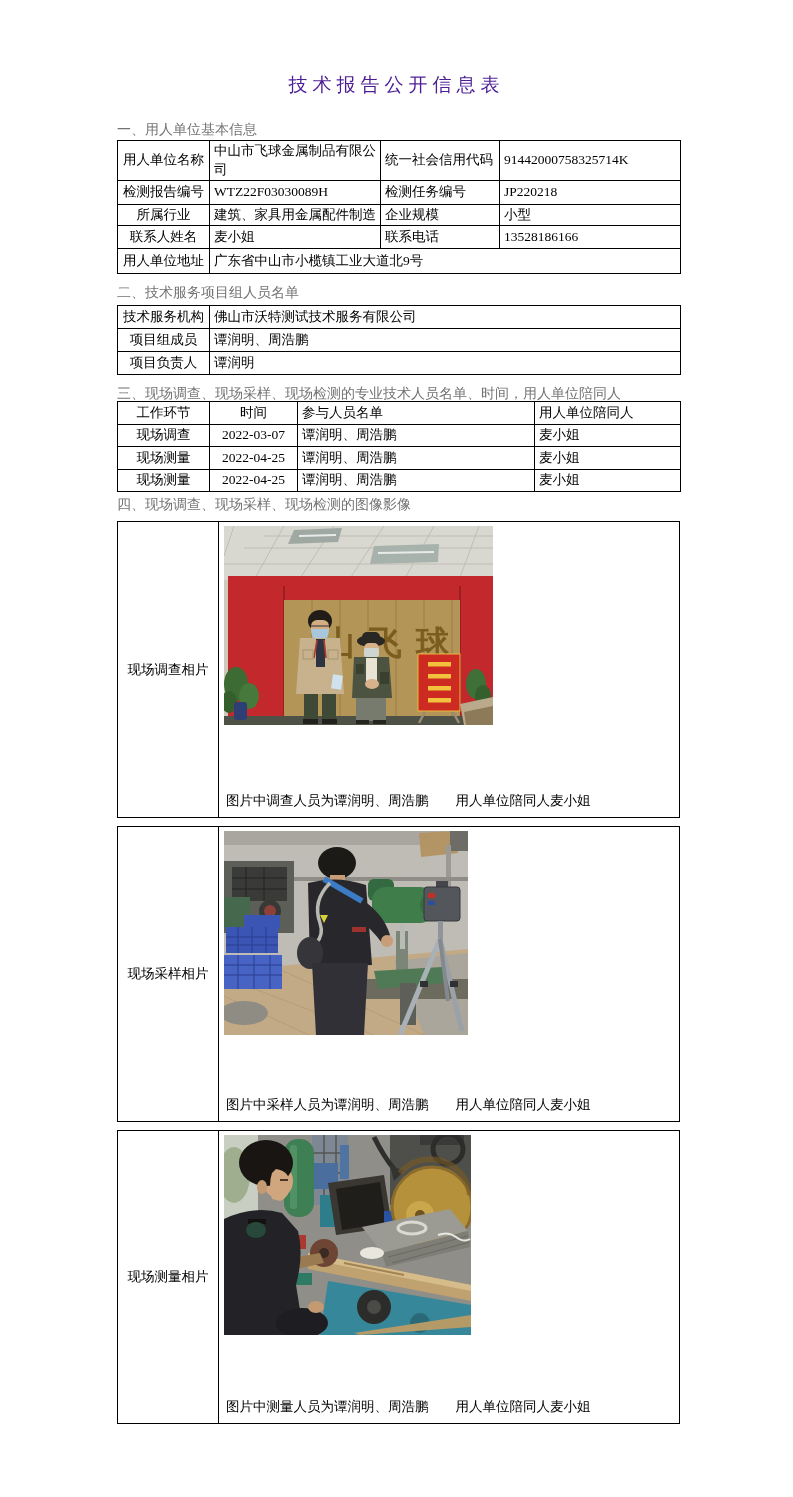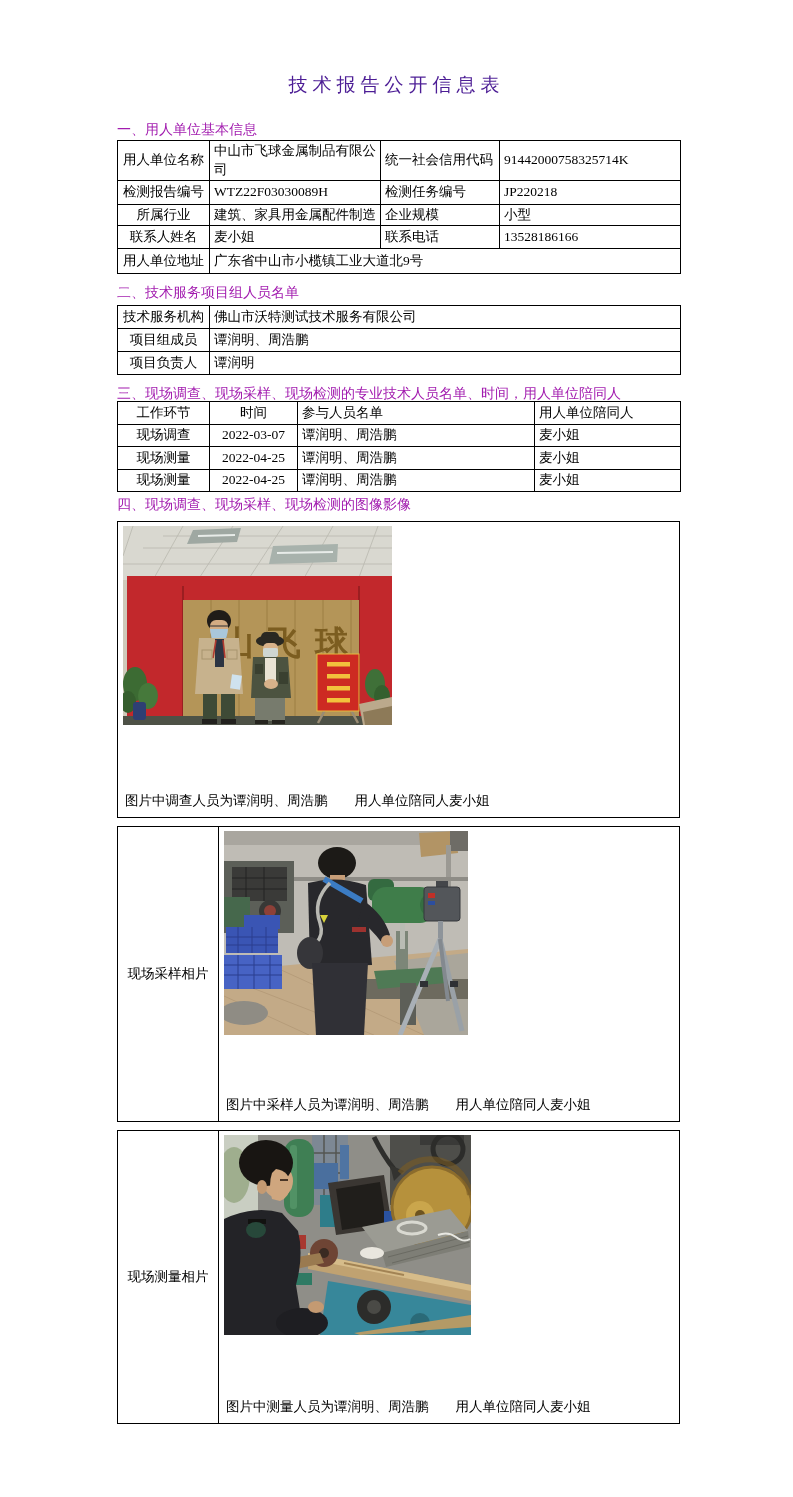--- a/index.html
+++ b/index.html
@@ -19,7 +19,7 @@
   }
   .sec-heading {
     position: absolute; left: 117px;
-    font-size: 14px; color: #a21caf; white-space: nowrap;
+    font-size: 14px; color: #737373; white-space: nowrap;
   }
   table.doc {
     position: absolute; border-collapse: collapse; table-layout: fixed;

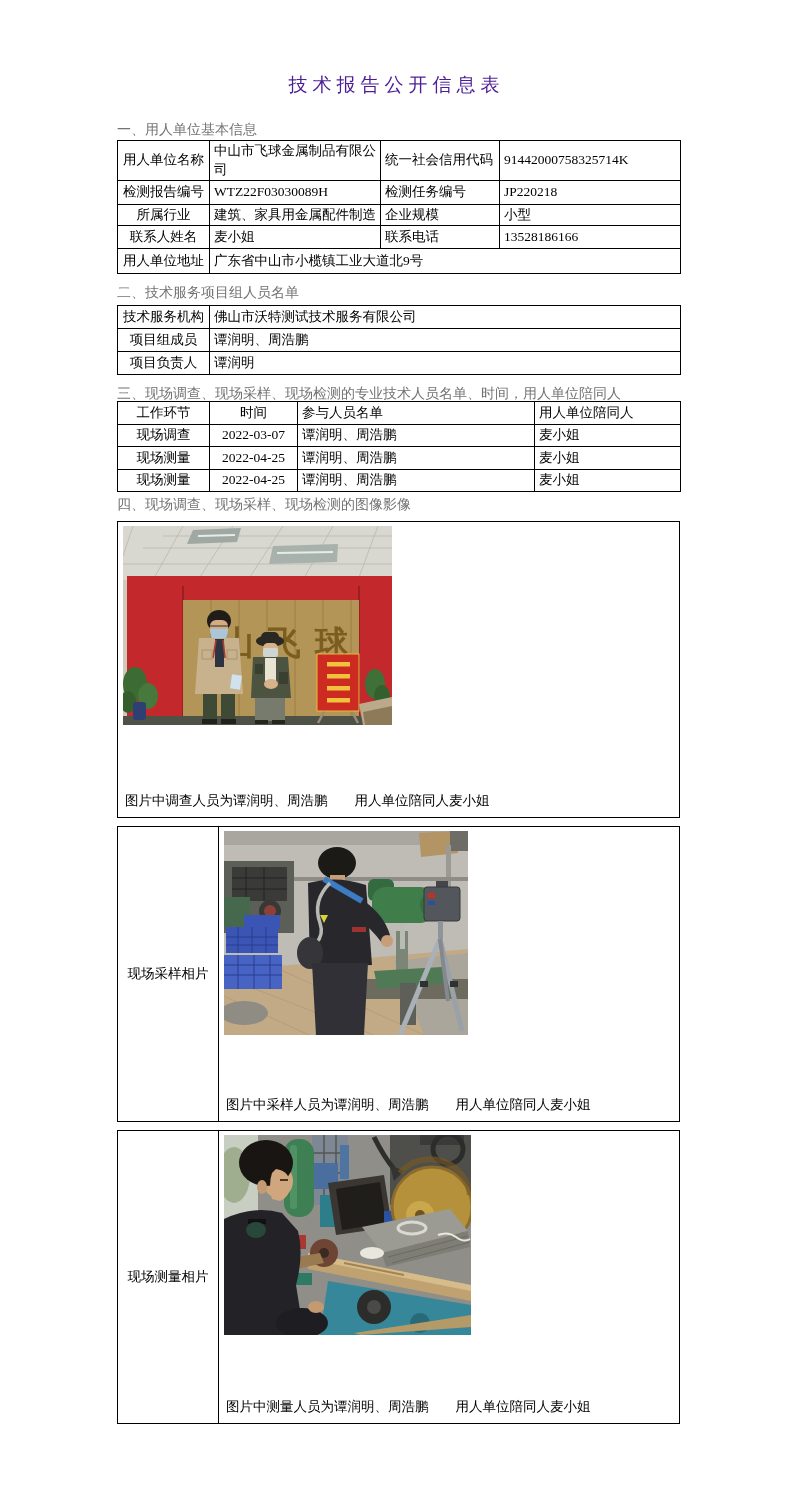--- a/index.html
+++ b/index.html
@@ -153,6 +153,9 @@
   <div class="sec-heading" style="top:496px">四、现场调查、现场采样、现场检测的图像影像</div>
 
   <div class="photo-block" style="top:521px; height:297px">
+    <div class="pb-label">
+      <span>现场调查相片</span>
+    </div>
     <div class="pb-content">
       <svg class="photo" width="269" height="199" viewBox="0 0 269 199">
         <rect width="269" height="199" fill="#cfc9ba"></rect>

